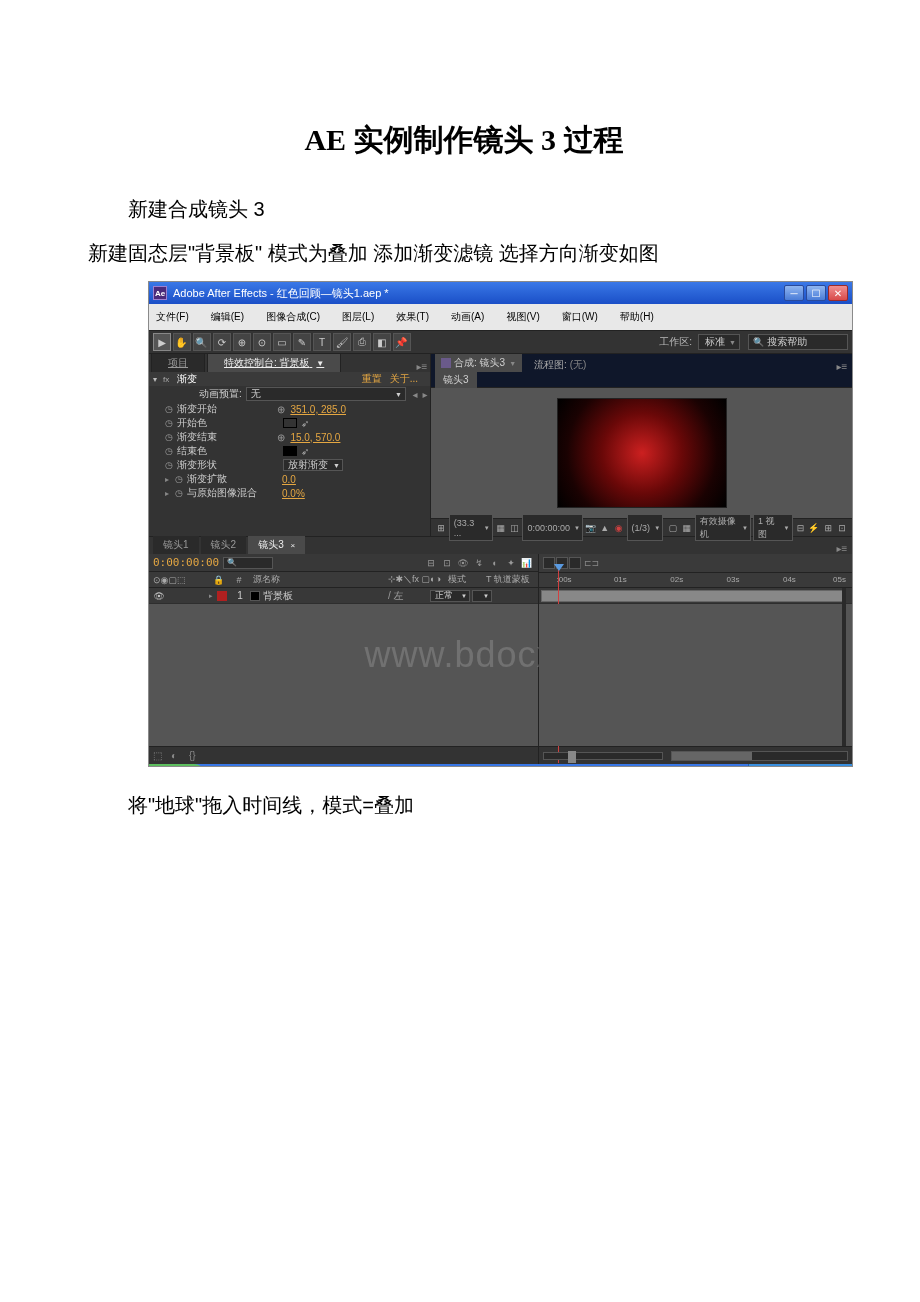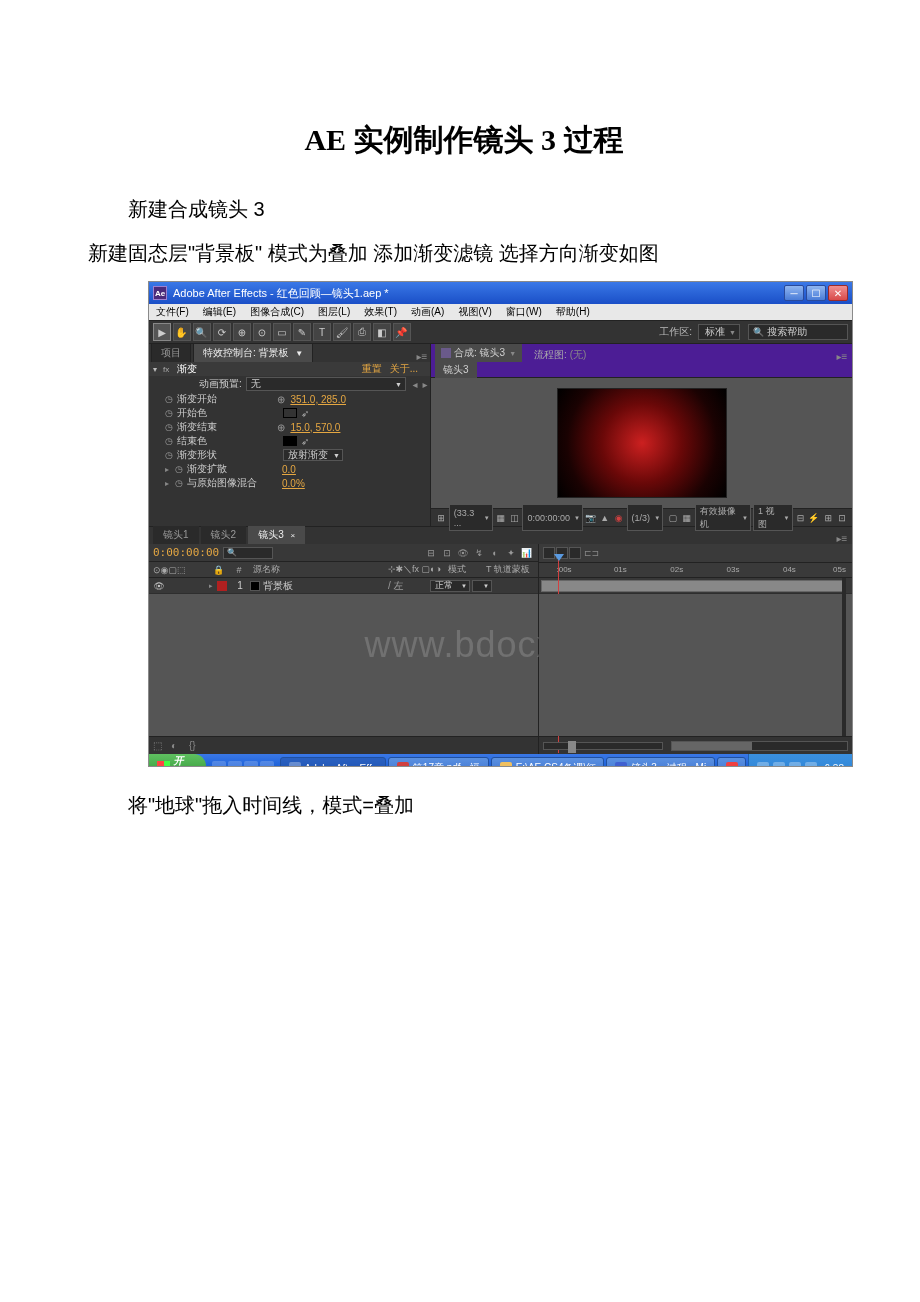--- a/index.html
+++ b/index.html
@@ -74,12 +74,12 @@
 
   
   .menubar {
-    height: 16px;
+    height: 26px;
     background: #e8e8e8;
     color: #000;
     display: flex;
     align-items: center;
-    gap: 8px;
+    gap: 16px;
     padding: 0 4px;
     font-size: 10px;
     white-space: nowrap;

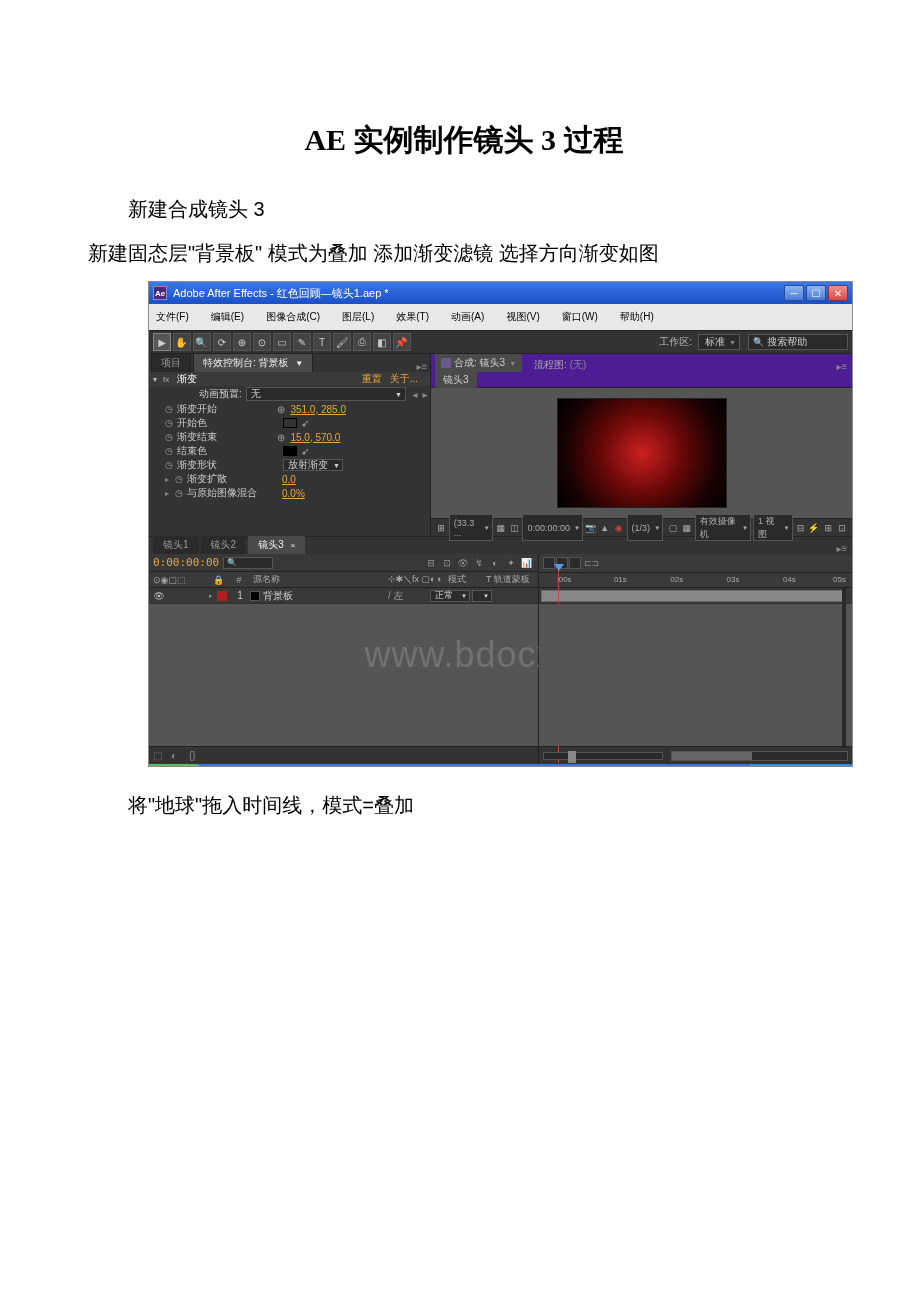--- a/index.html
+++ b/index.html
@@ -143,12 +143,13 @@
     padding: 0 2px;
   }
   .ptab {
-    padding: 2px 9px;
+    padding: 2px 16px;
     background: #2a2a2a;
     font-size: 10px;
     color: #999;
     border: 1px solid #222;
     border-bottom: none;
+    text-decoration: underline;
   }
   .ptab.active { background: #4a4a4a; color: #eee; }
   .ptab .x { margin-left: 4px; font-size: 8px; }

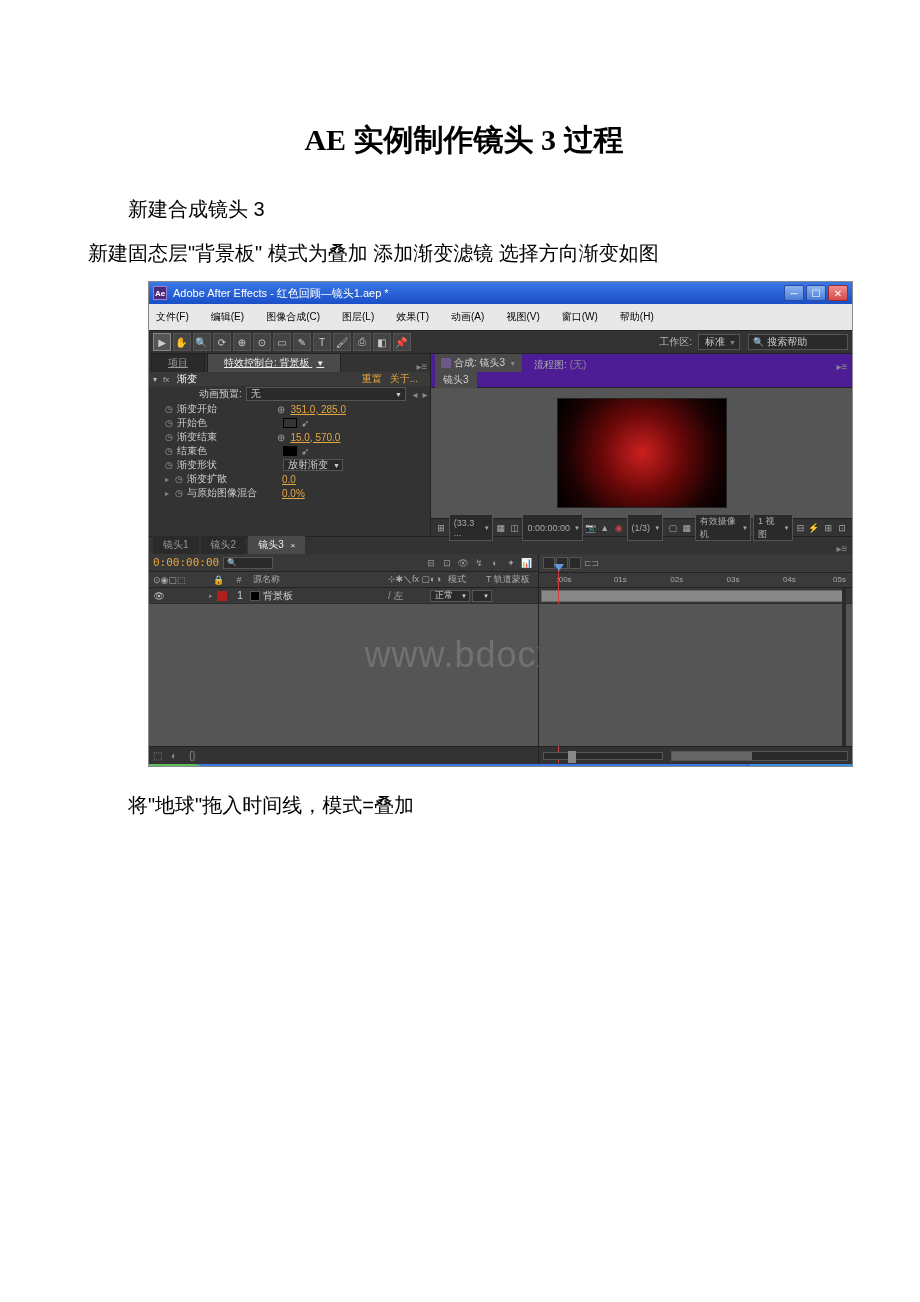--- a/index.html
+++ b/index.html
@@ -210,7 +210,7 @@
   
   .panel-right {
     flex: 1;
-    background: #4c1d95;
+    background: #0f172a;
     display: flex; flex-direction: column;
     position: relative;
   }

